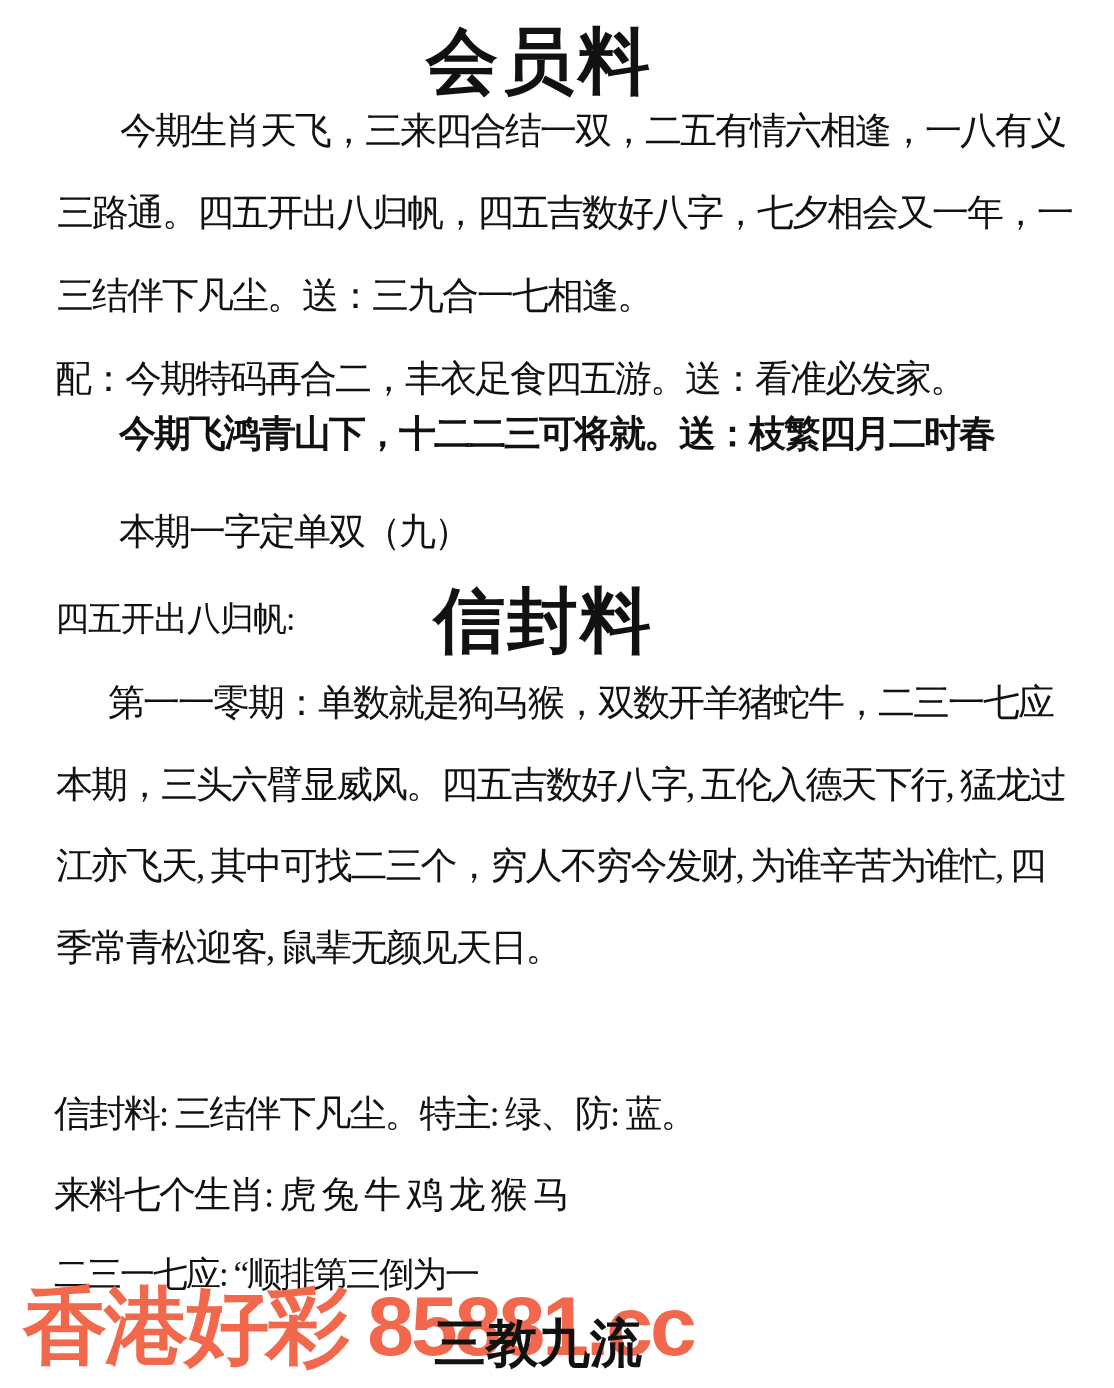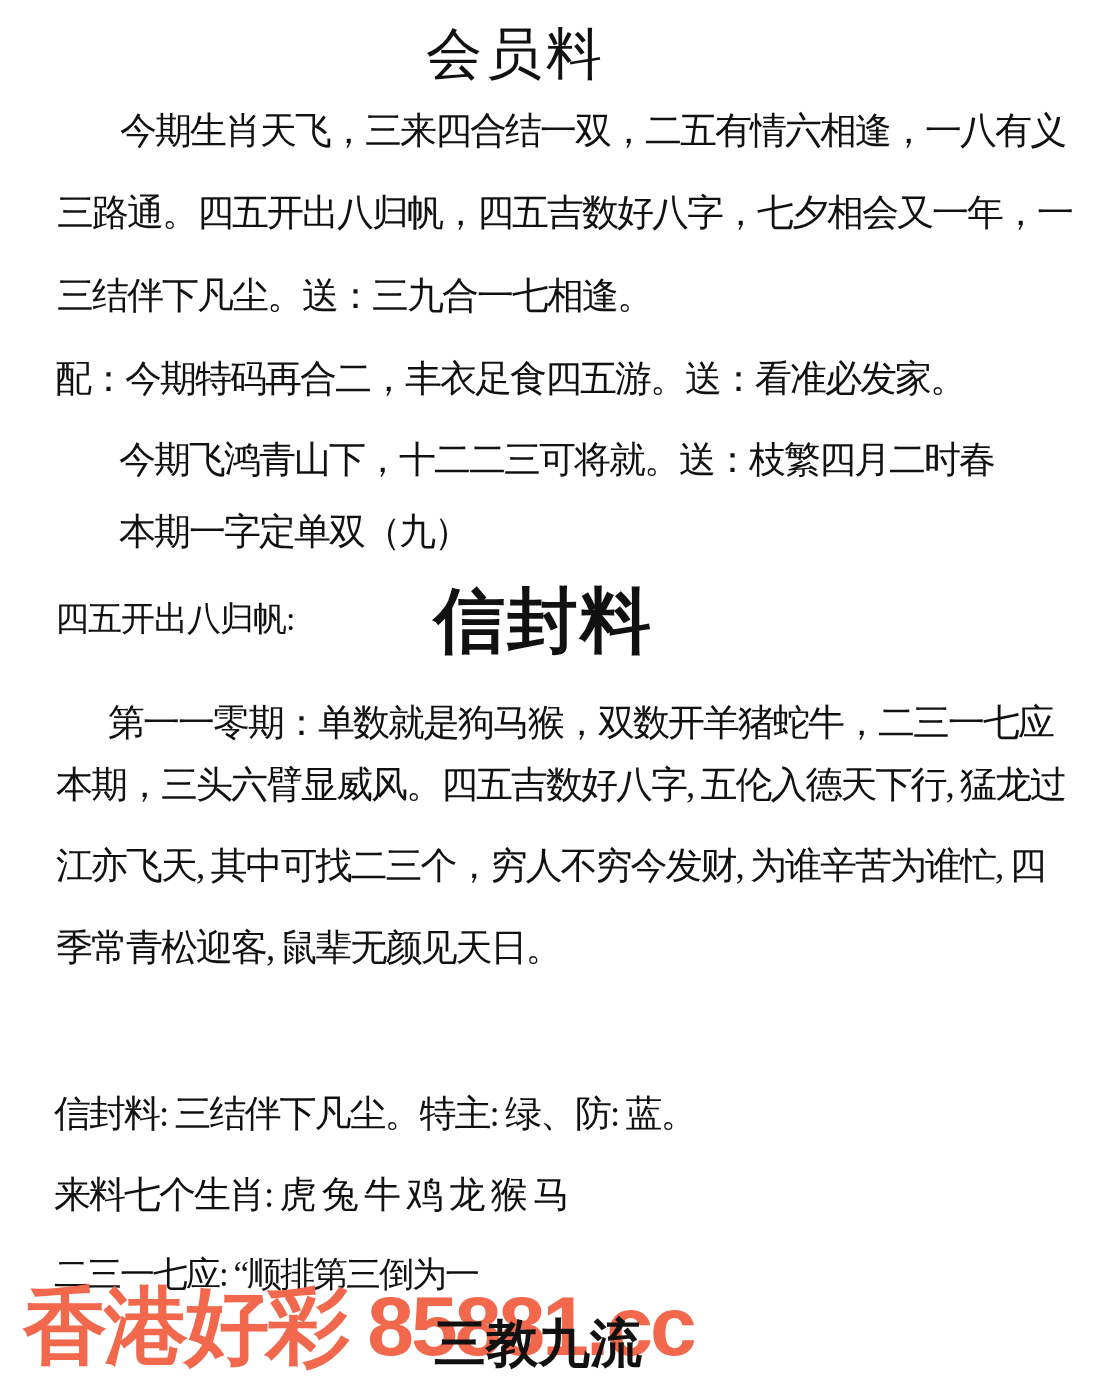--- a/index.html
+++ b/index.html
@@ -24,8 +24,8 @@
   }
   .doc-title {
     position: absolute;
-    font-size: 56px;
-    font-weight: normal;
+    font-size: 72px;
+    font-weight: bold;
     letter-spacing: 4px;
     line-height: 1;
     white-space: nowrap;

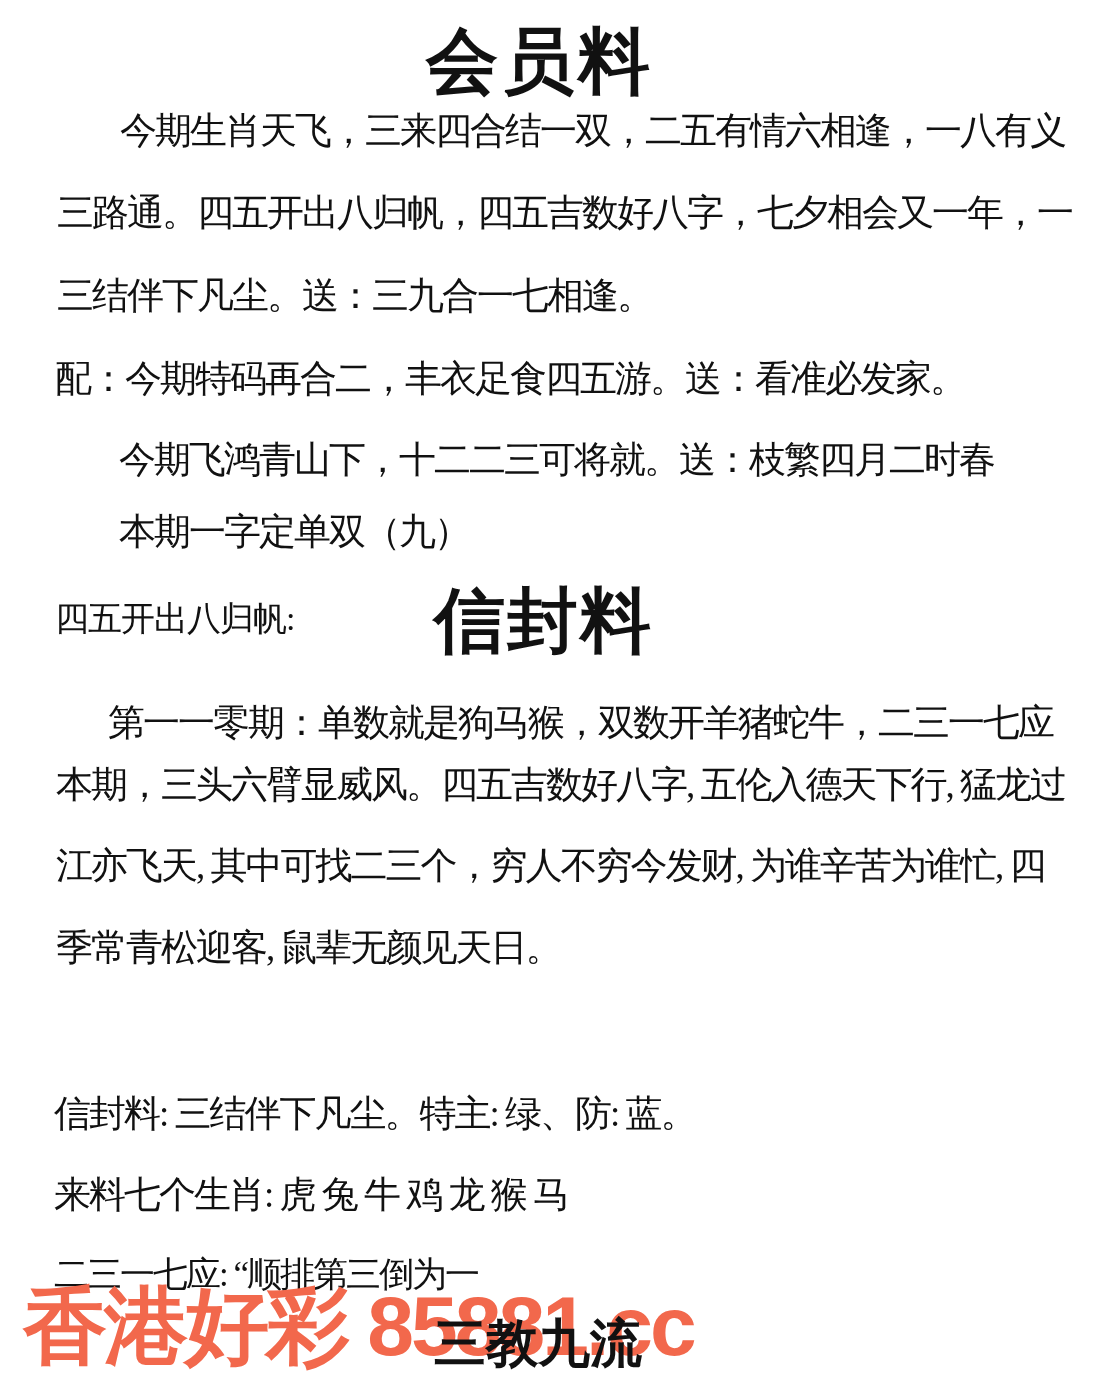--- a/index.html
+++ b/index.html
@@ -74,7 +74,7 @@
   .pos-p1l2       { left: 57px;  top: 194px; }
   .pos-p1l3       { left: 57px;  top: 277px; }
   .pos-pei        { left: 55px;  top: 360px; }
-  .pos-feihong    { left: 119px; top: 441px; }
+  .pos-feihong    { left: 119px; top: 415px; font-weight: bold; }
   .pos-danshuang  { left: 119px; top: 513px; }
   .pos-intro      { left: 55px;  top: 602px; }
   .pos-envhead    { left: 434px; top: 586px; }

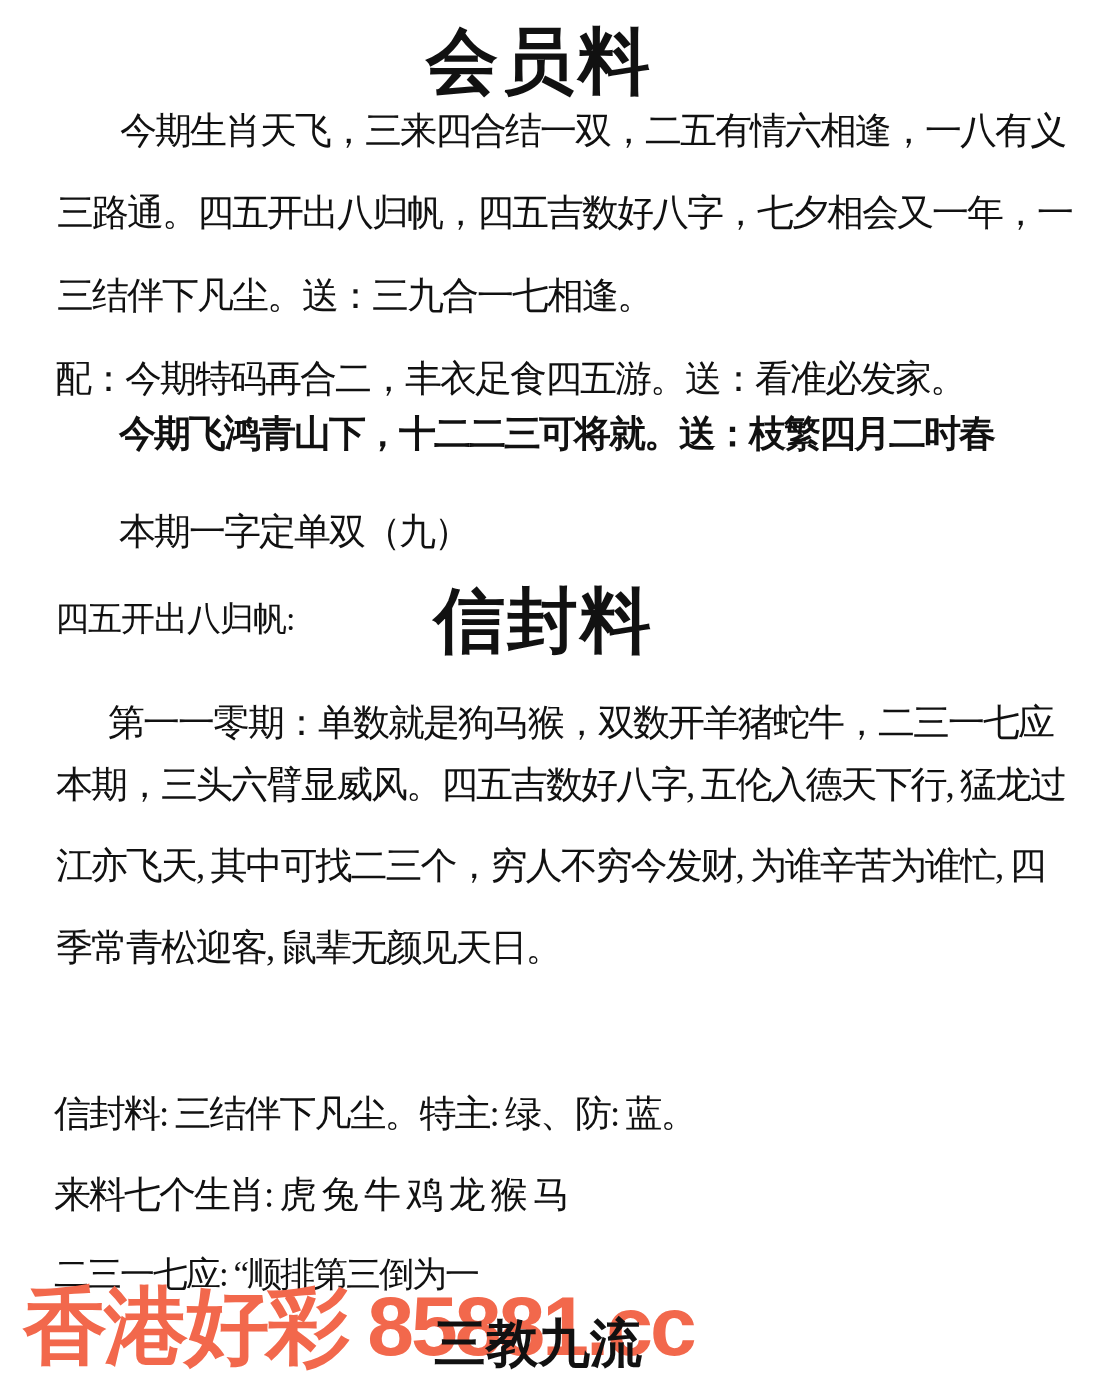--- a/index.html
+++ b/index.html
@@ -78,7 +78,7 @@
   .pos-danshuang  { left: 119px; top: 513px; }
   .pos-intro      { left: 55px;  top: 602px; }
   .pos-envhead    { left: 434px; top: 586px; }
-  .pos-p2l1       { left: 108px; top: 704px; text-align: right; }
+  .pos-p2l1       { left: 108px; top: 684px; text-align: right; }
   .pos-p2l2       { left: 56px;  top: 766px; }
   .pos-p2l3       { left: 56px;  top: 847px; }
   .pos-p2l4       { left: 56px;  top: 929px; }

